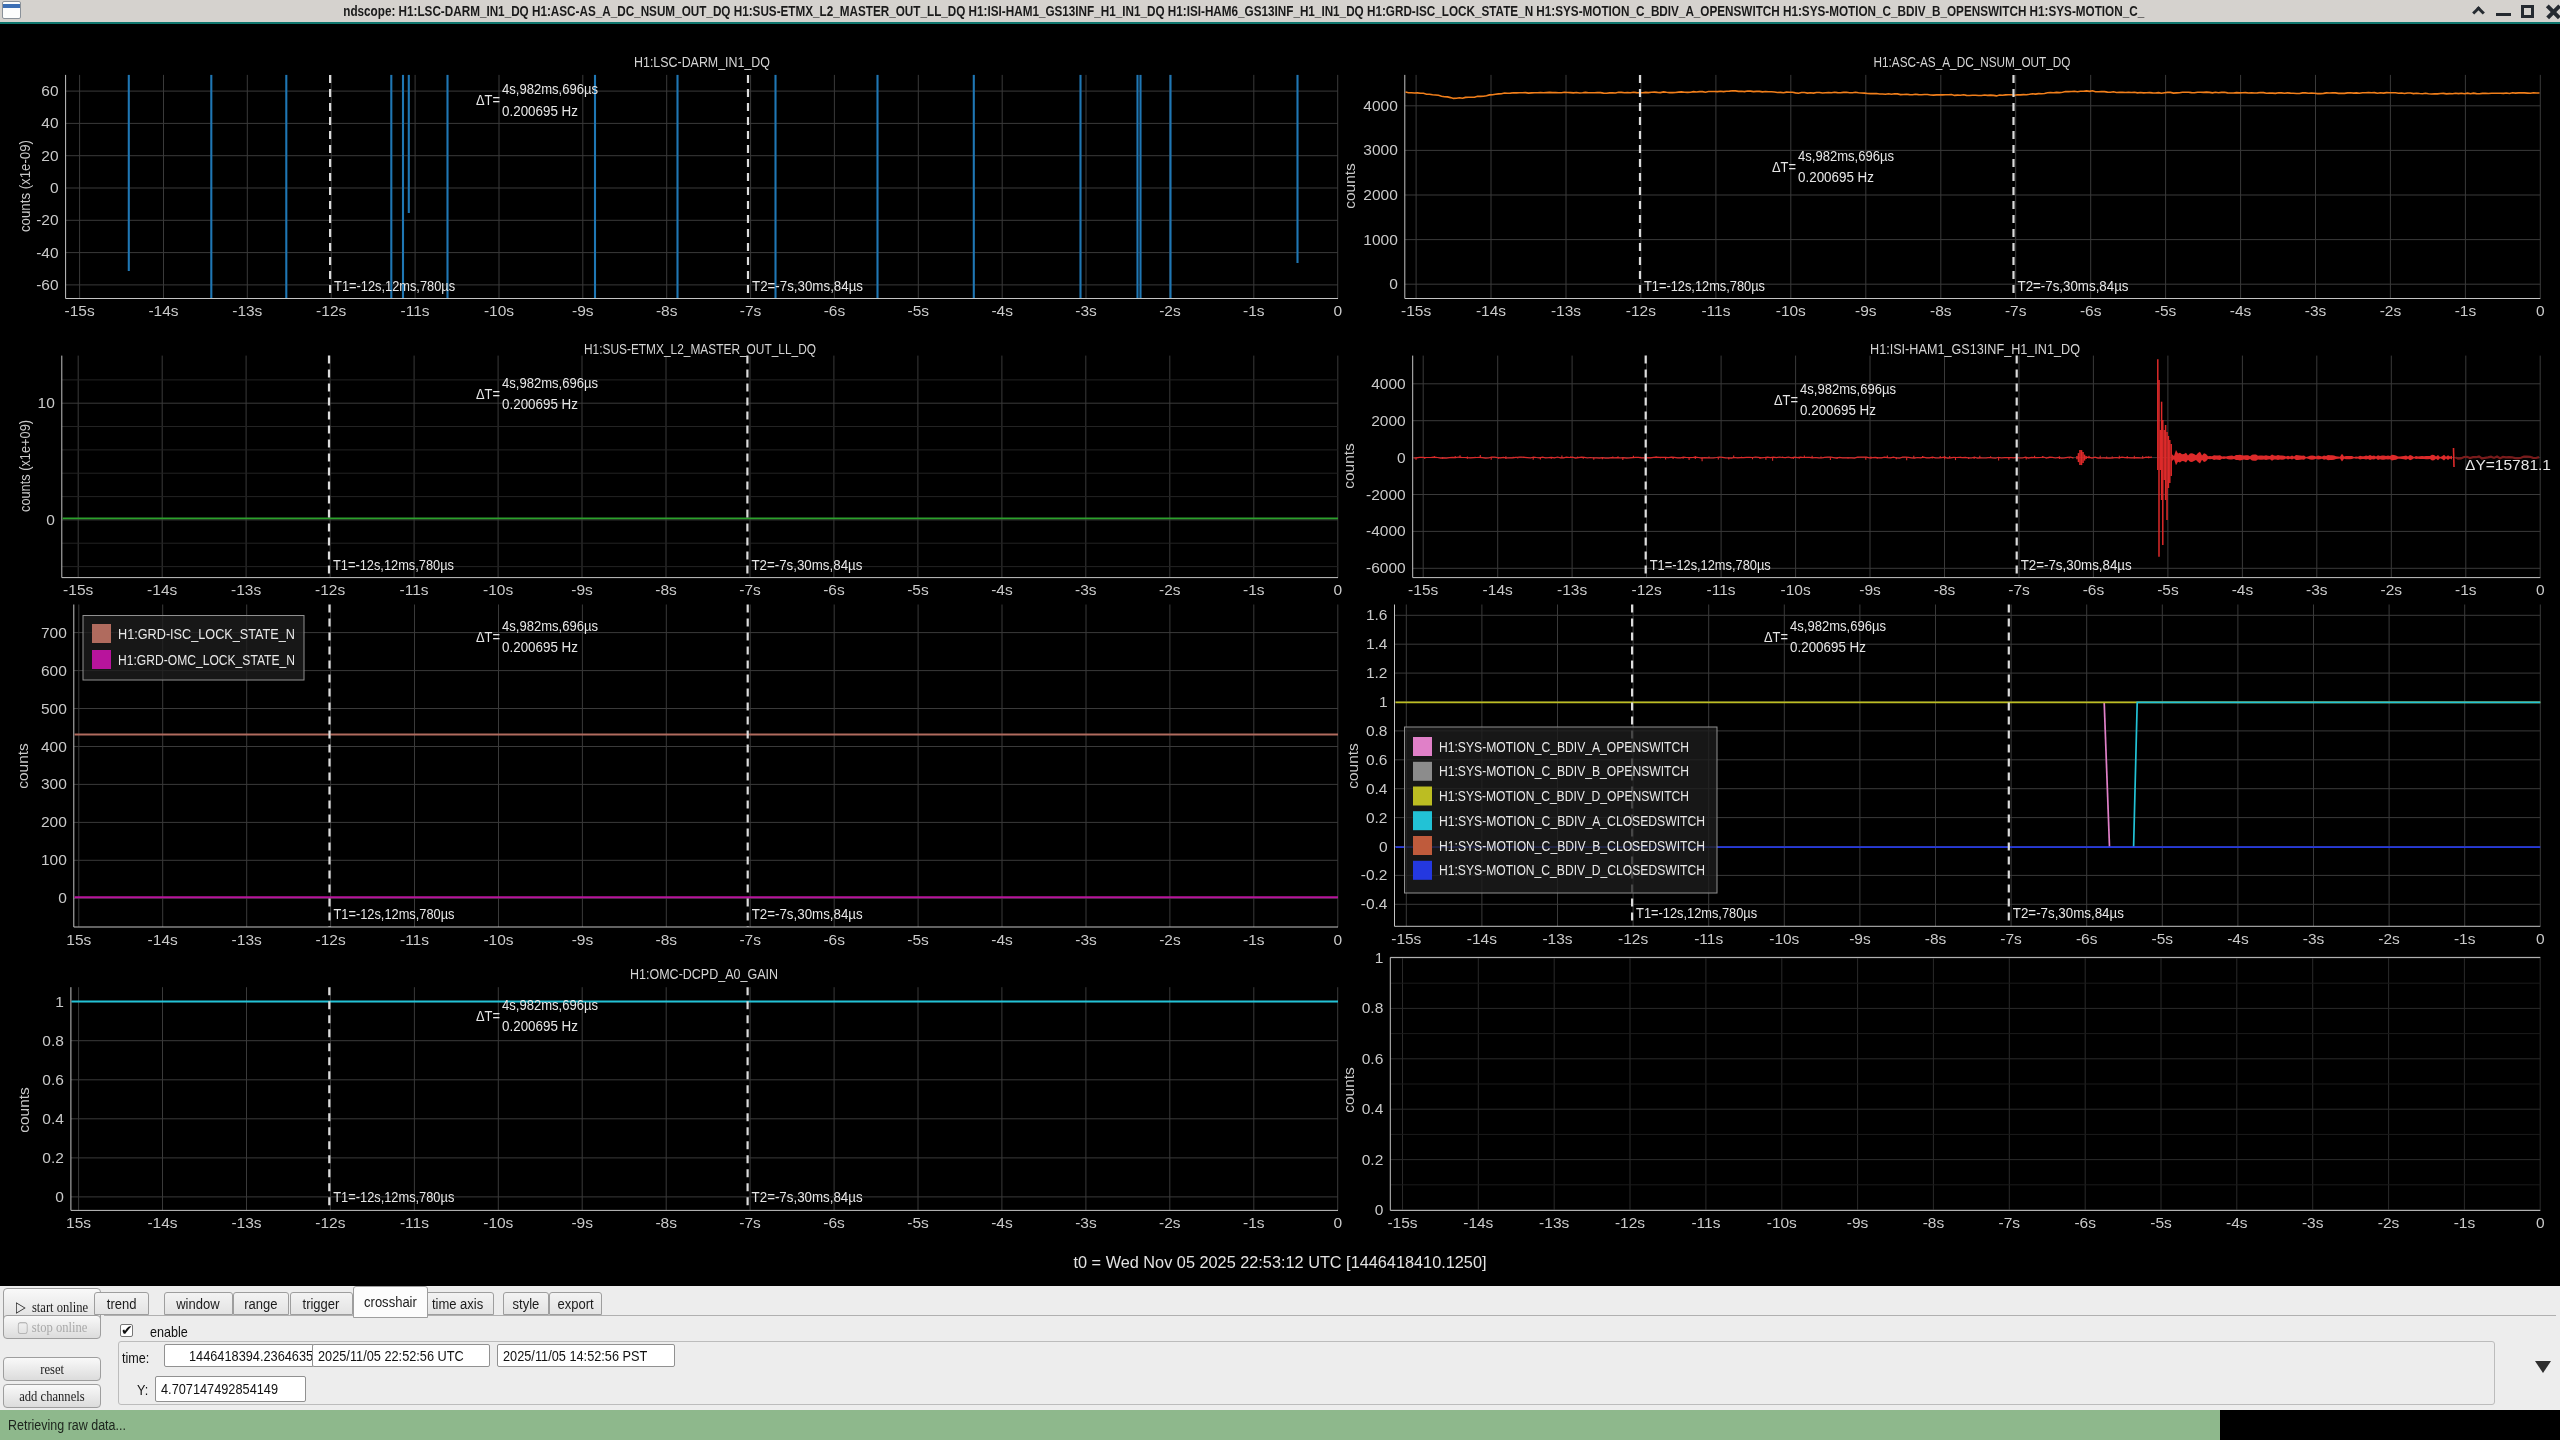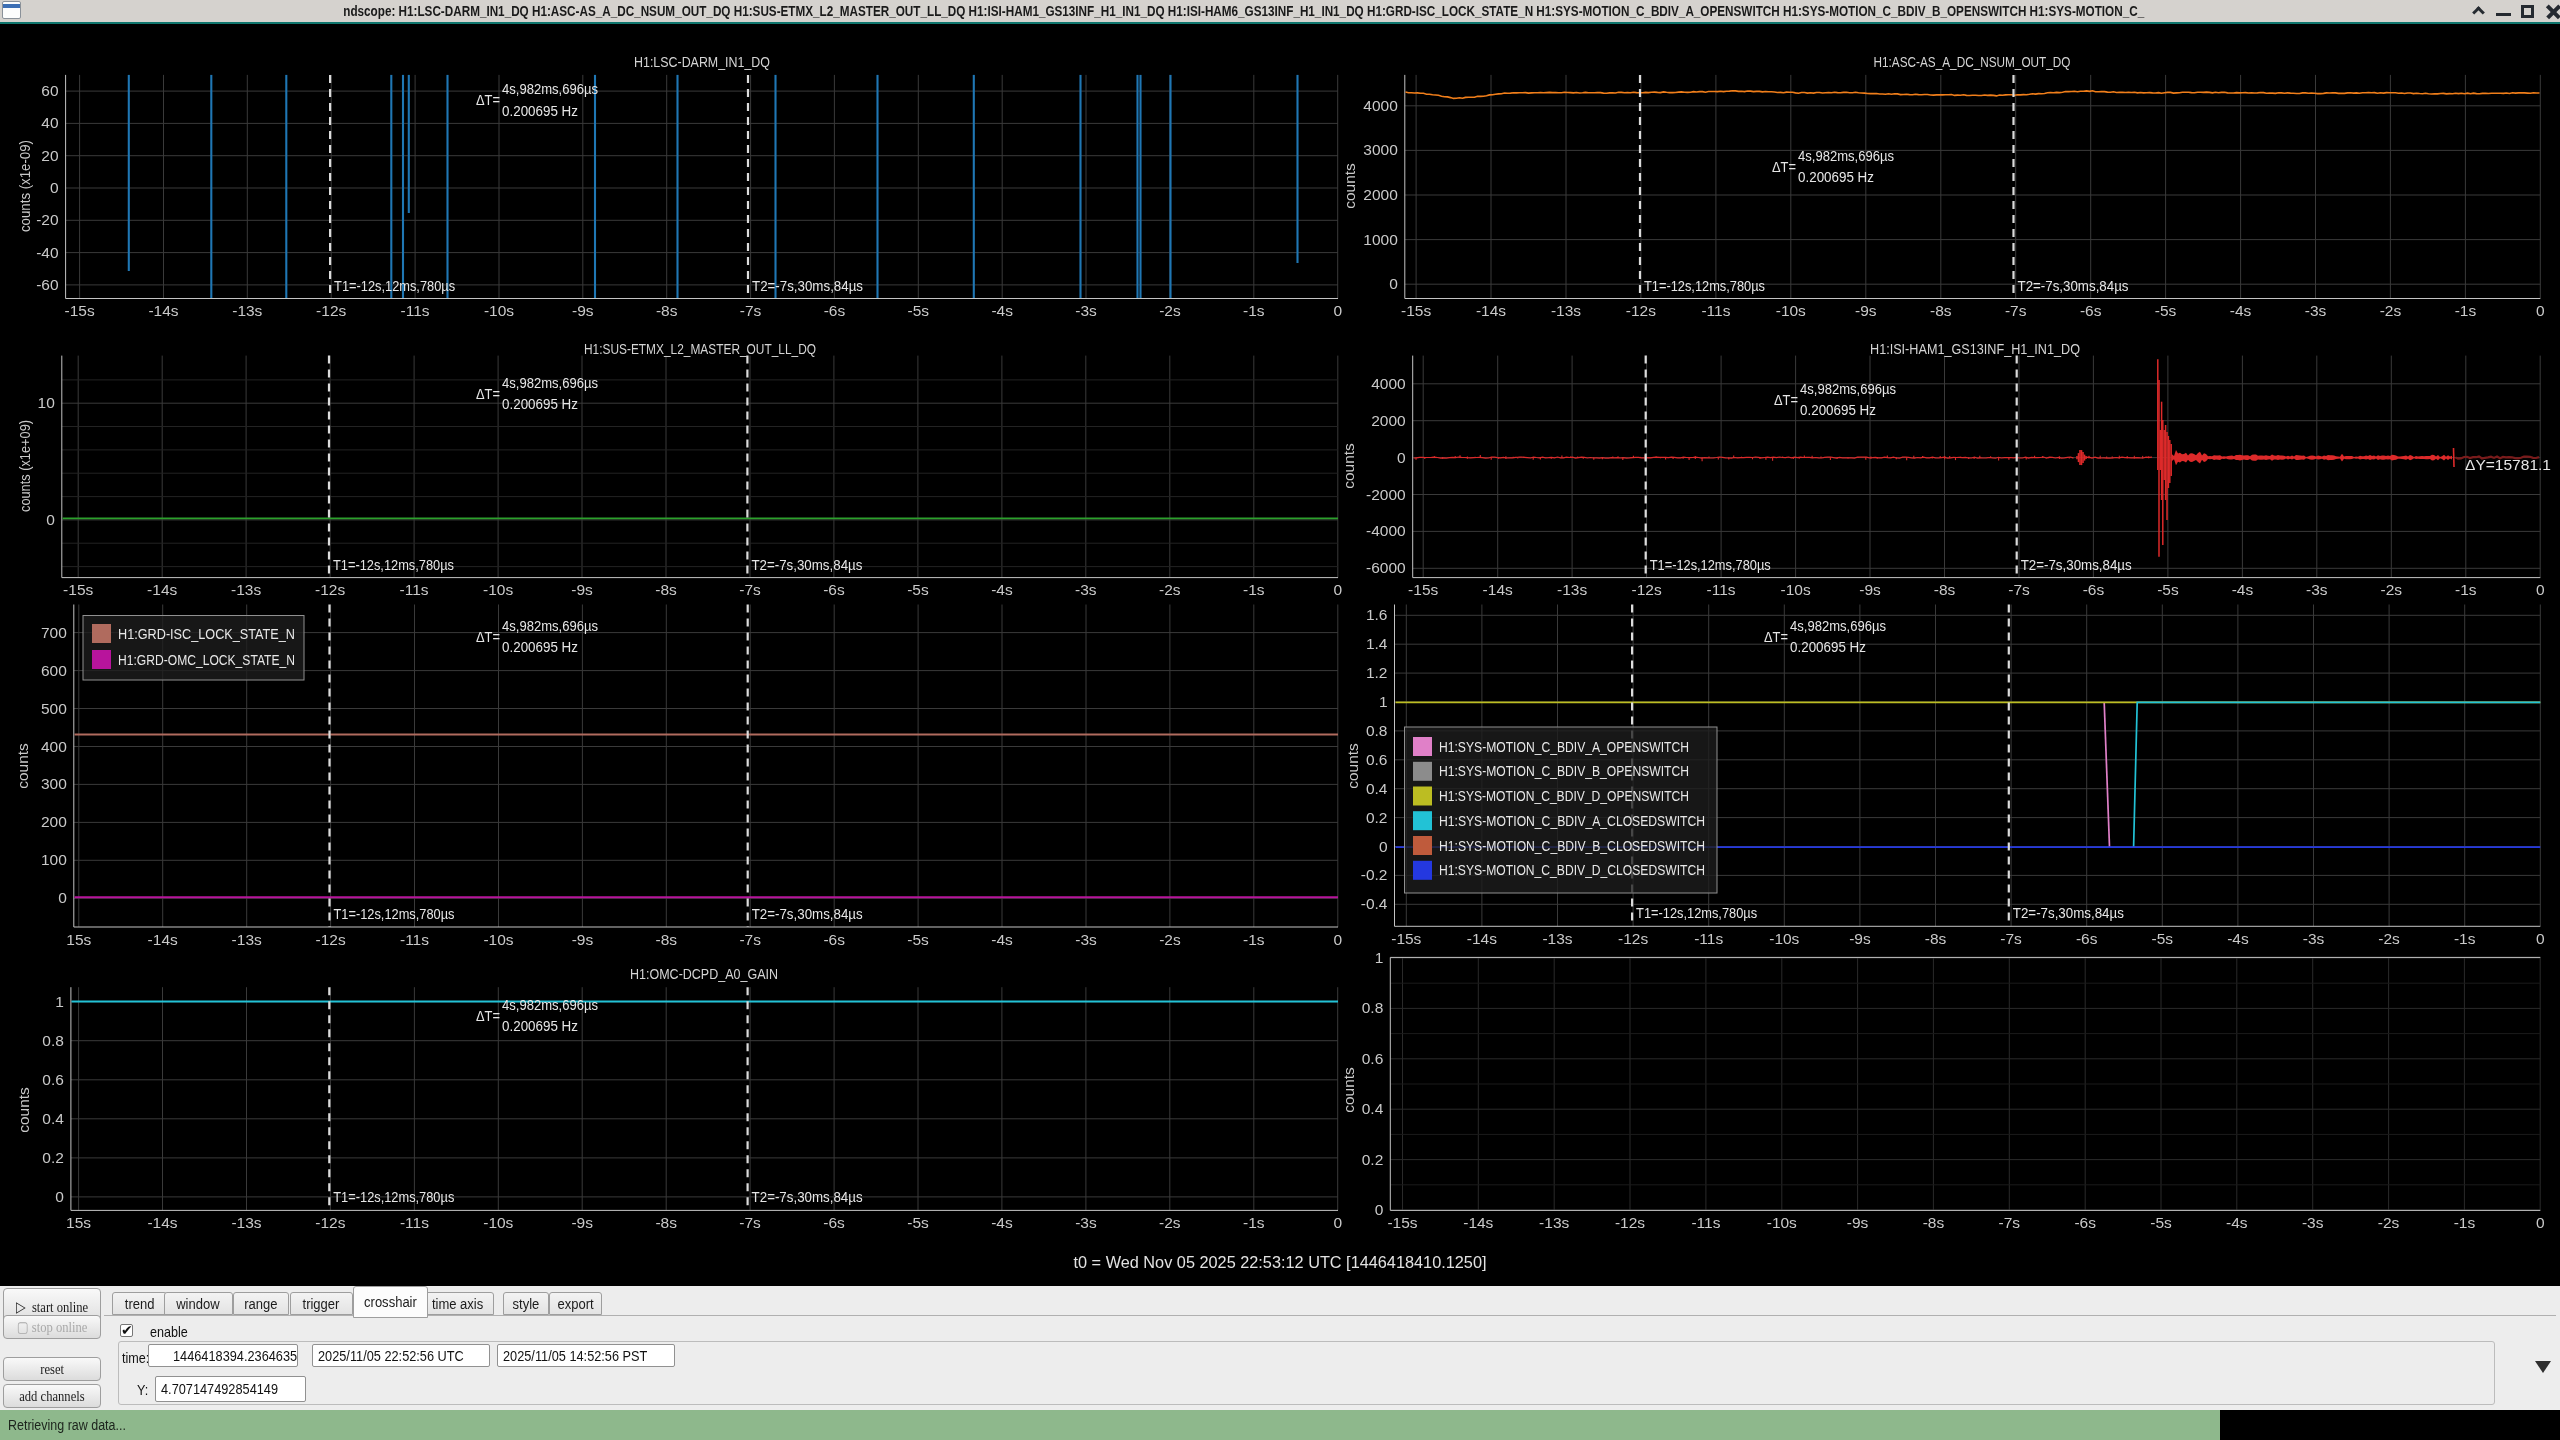--- a/index.html
+++ b/index.html
@@ -671,7 +671,7 @@
  <div class="btn" style="top:29px;height:24px;line-height:22px;color:#a9a9a9;"><span>▢ stop online</span></div>
  <div class="btn" style="top:70.5px;height:24px;line-height:22px;"><span>reset</span></div>
  <div class="btn" style="top:97.5px;height:24px;line-height:22px;"><span>add channels</span></div>
- <div class="tab" style="left:112px;width:55px;"><span>trend</span></div>
+ <div class="tab" style="left:94px;width:55px;"><span>trend</span></div>
  <div class="tab" style="left:163.5px;width:69px;"><span>window</span></div>
  <div class="tab" style="left:233px;width:56px;"><span>range</span></div>
  <div class="tab" style="left:289.5px;width:63px;"><span>trigger</span></div>

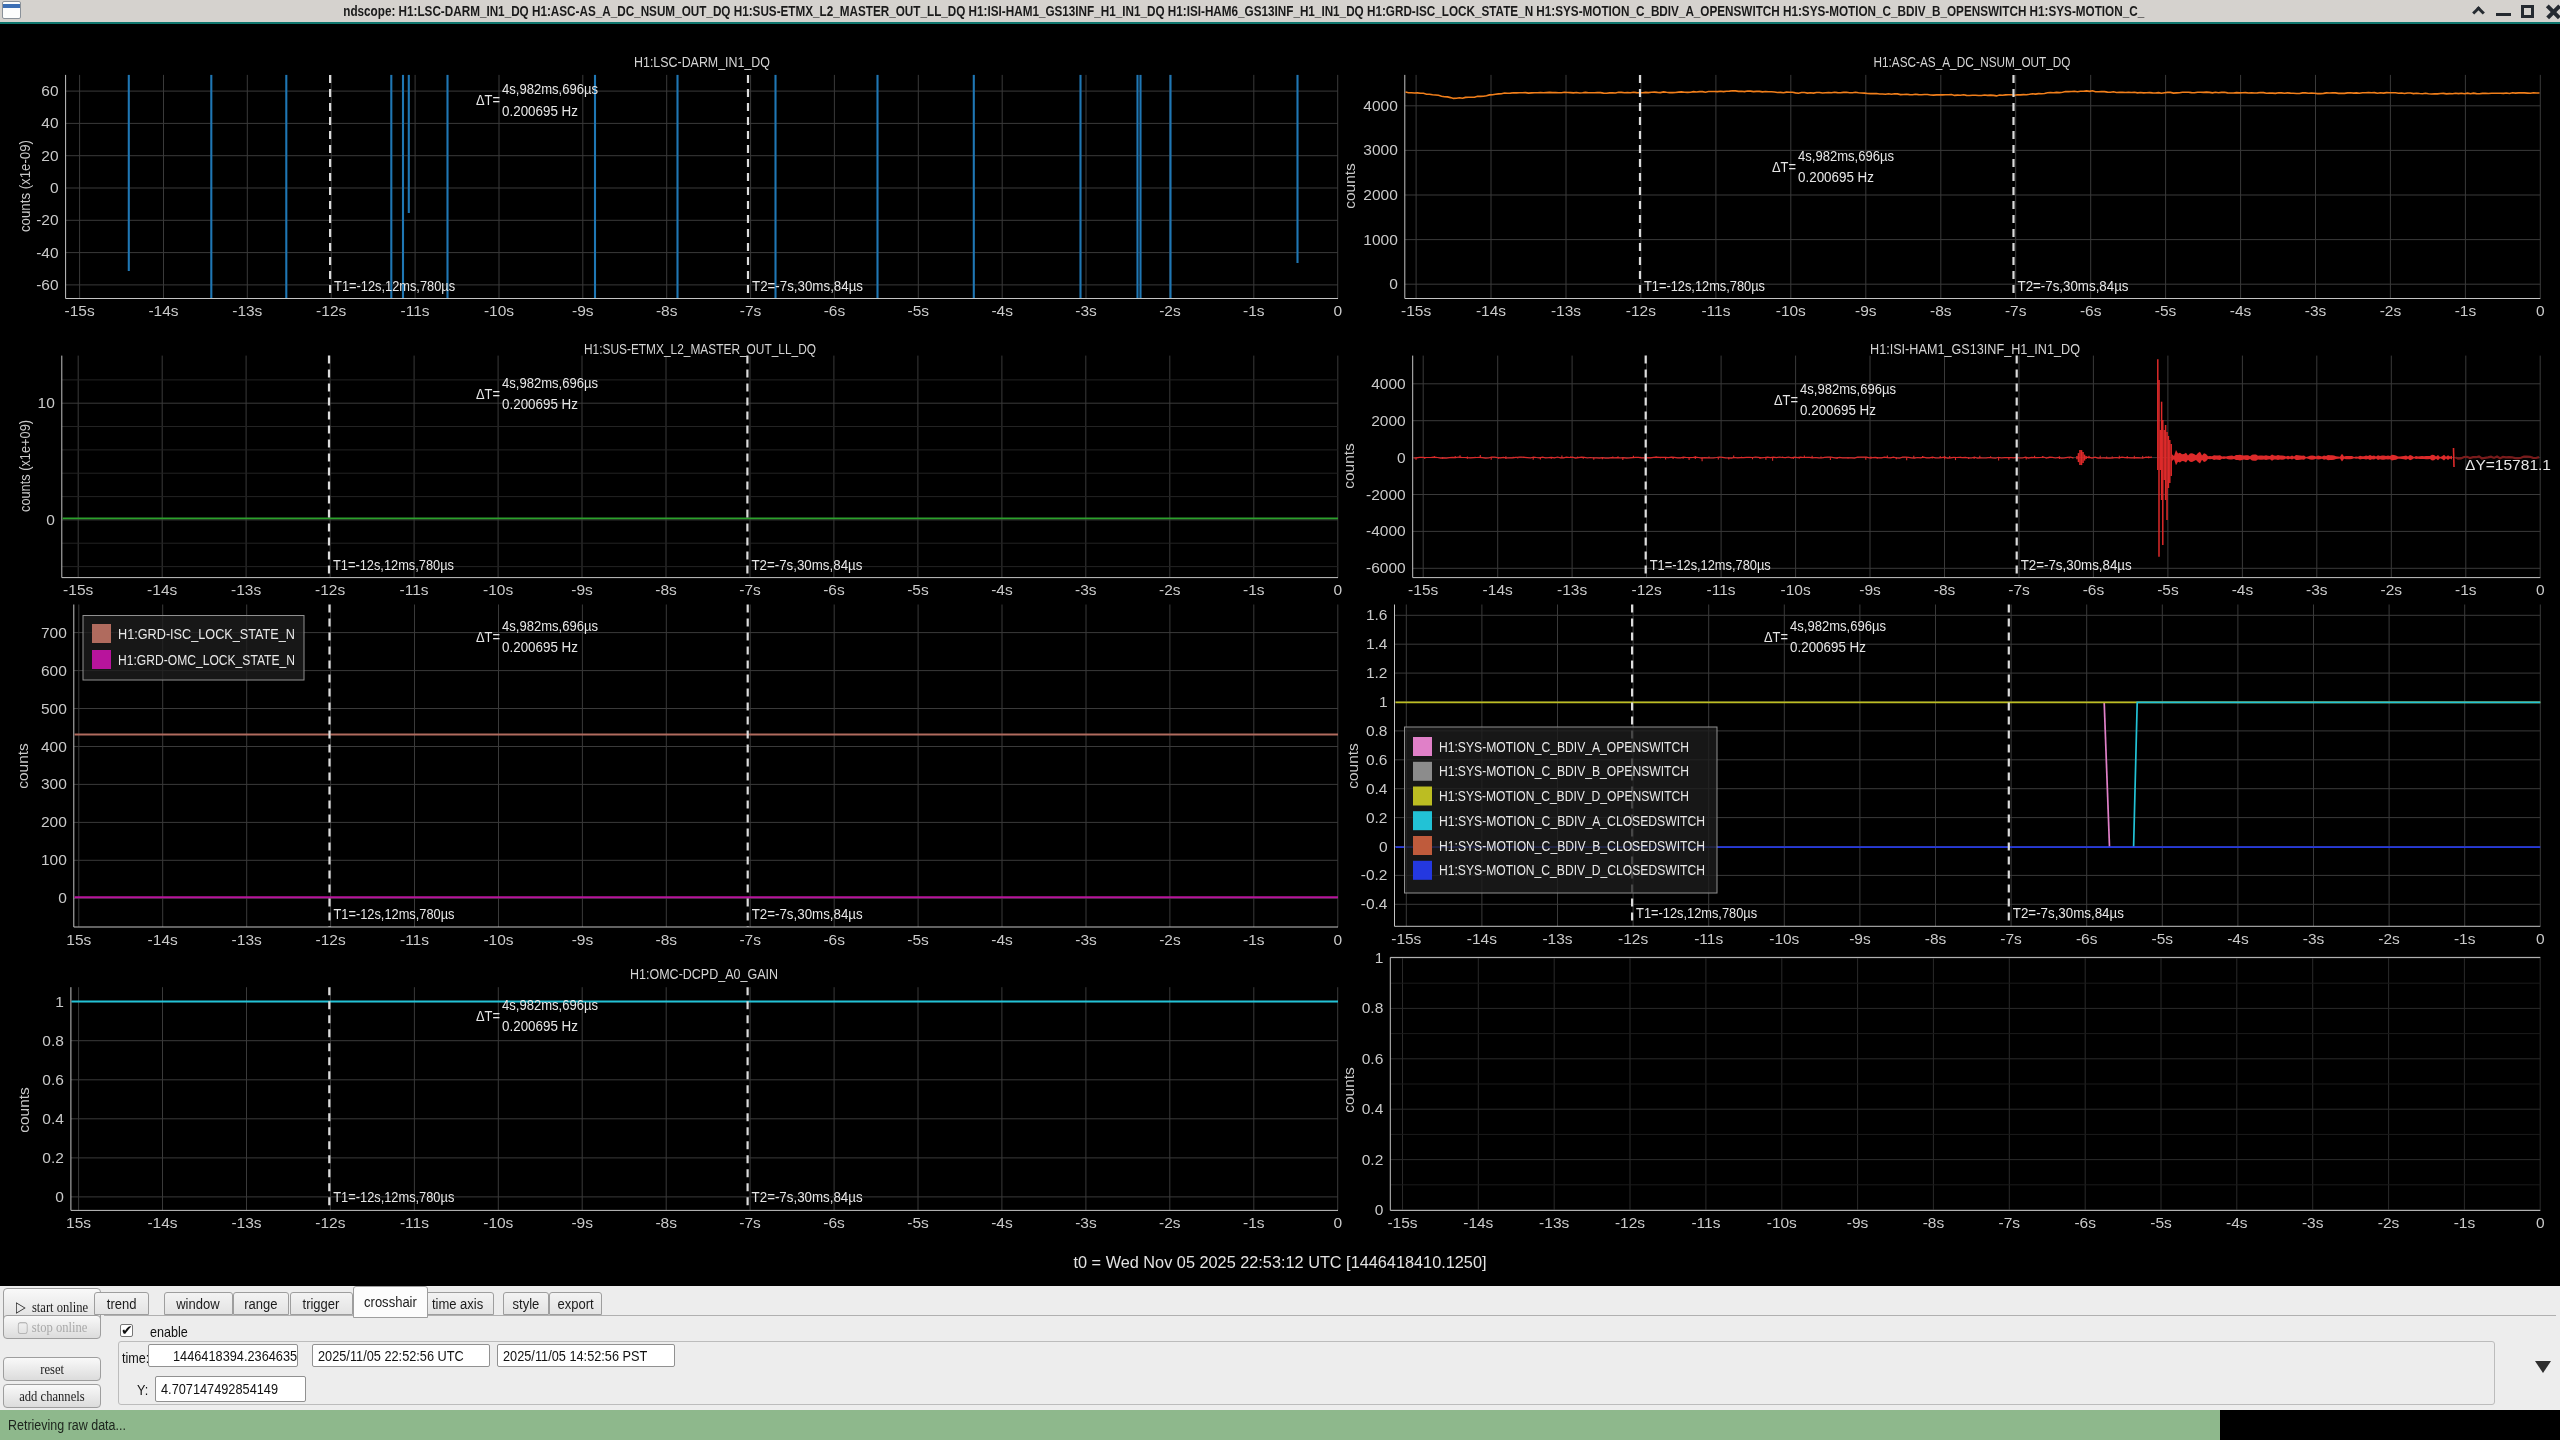--- a/index.html
+++ b/index.html
@@ -684,7 +684,7 @@
  <div class="lab" style="left:150px;top:37px;"><span>enable</span></div>
  <div id="gframe"></div>
  <div class="lab" style="left:122px;top:63px;"><span>time:</span></div>
- <div class="field" style="left:148px;top:58px;width:150px;height:23px;padding-left:24px;"><span>1446418394.2364635</span></div>
+ <div class="field" style="left:164px;top:58px;width:150px;height:23px;padding-left:24px;"><span>1446418394.2364635</span></div>
  <div class="field" style="left:312px;top:58px;width:178px;height:23px;"><span>2025/11/05 22:52:56 UTC</span></div>
  <div class="field" style="left:497px;top:58px;width:178px;height:23px;"><span>2025/11/05 14:52:56 PST</span></div>
  <div class="lab" style="left:137px;top:95px;"><span>Y:</span></div>

